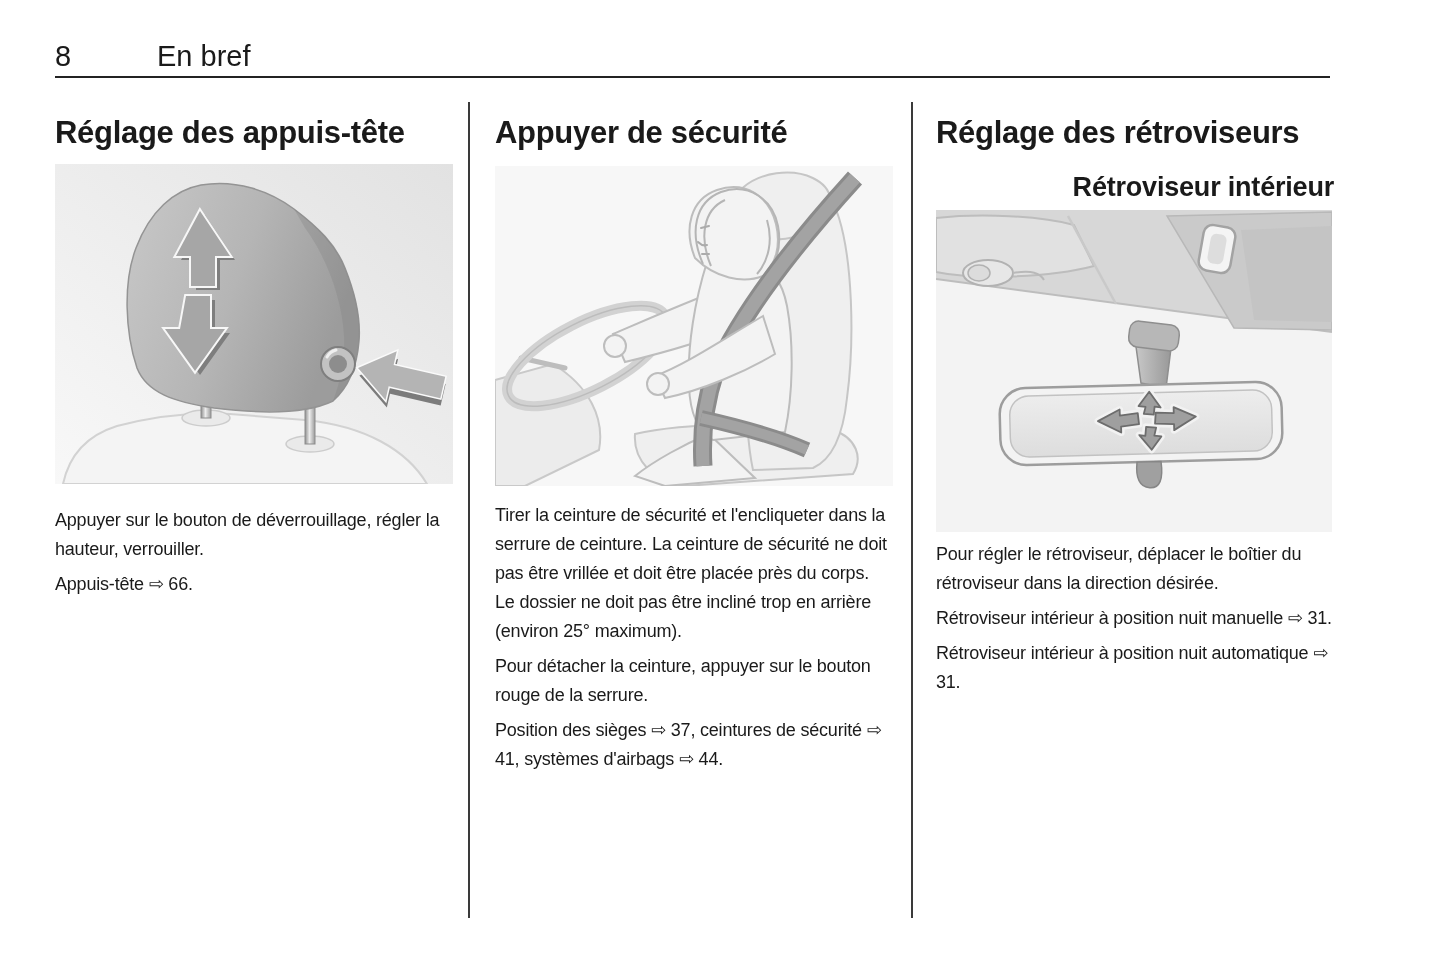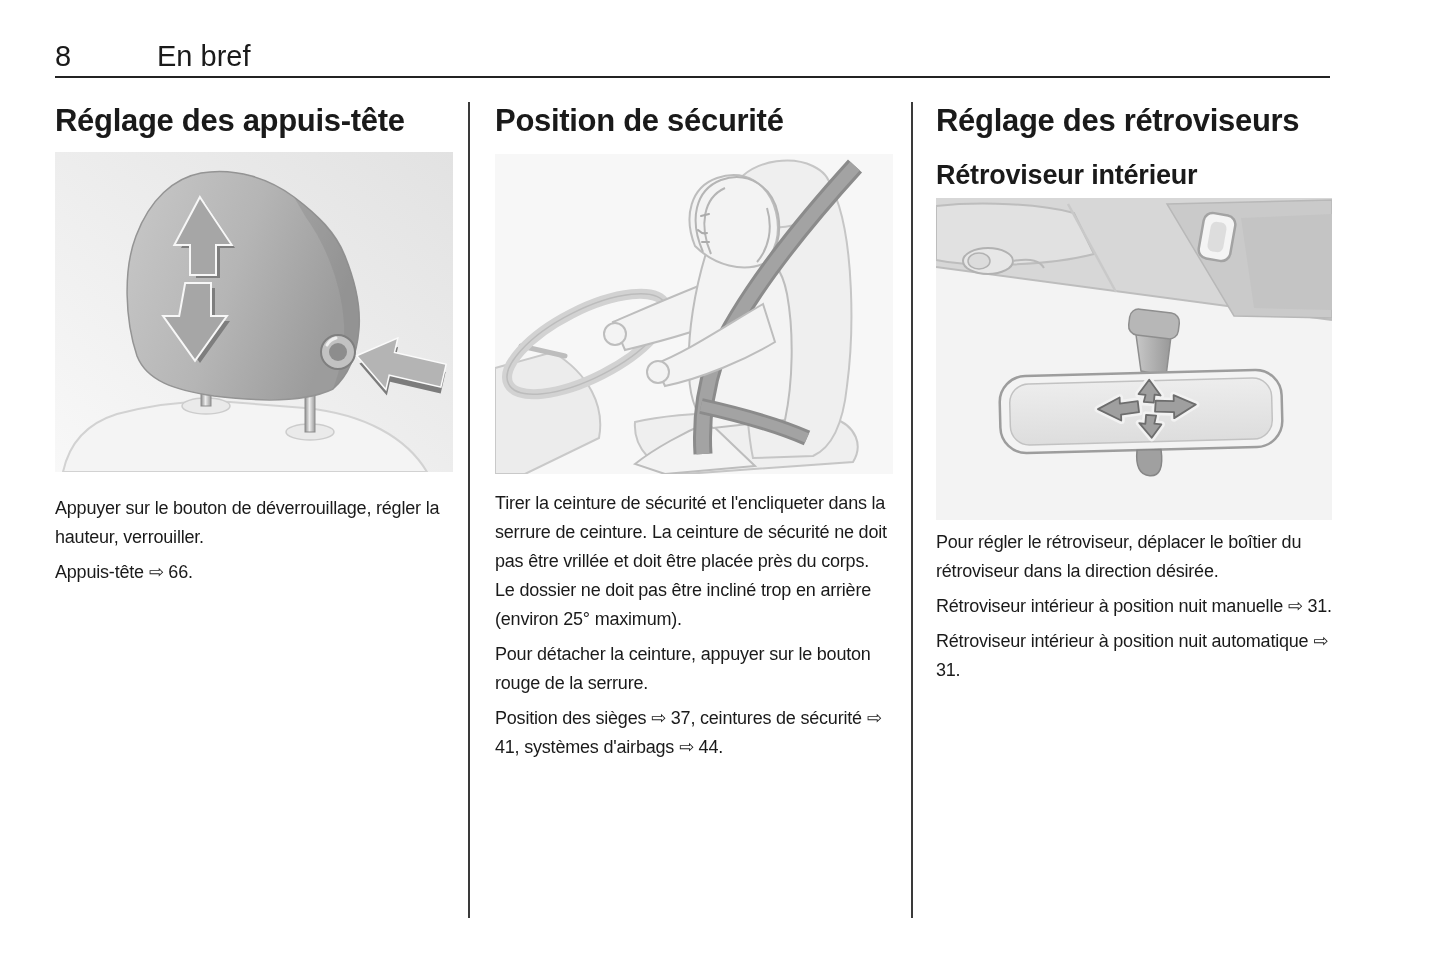--- a/index.html
+++ b/index.html
@@ -33,7 +33,7 @@
   .vsep.s1 { left: 468px; }
   .vsep.s2 { left: 911px; }
 
-  .col { position: absolute; top: 104px; width: 398px; }
+  .col { position: absolute; top: 116px; width: 398px; }
   .col.c1 { left: 55px; }
   .col.c2 { left: 495px; }
   .col.c3 { left: 936px; }

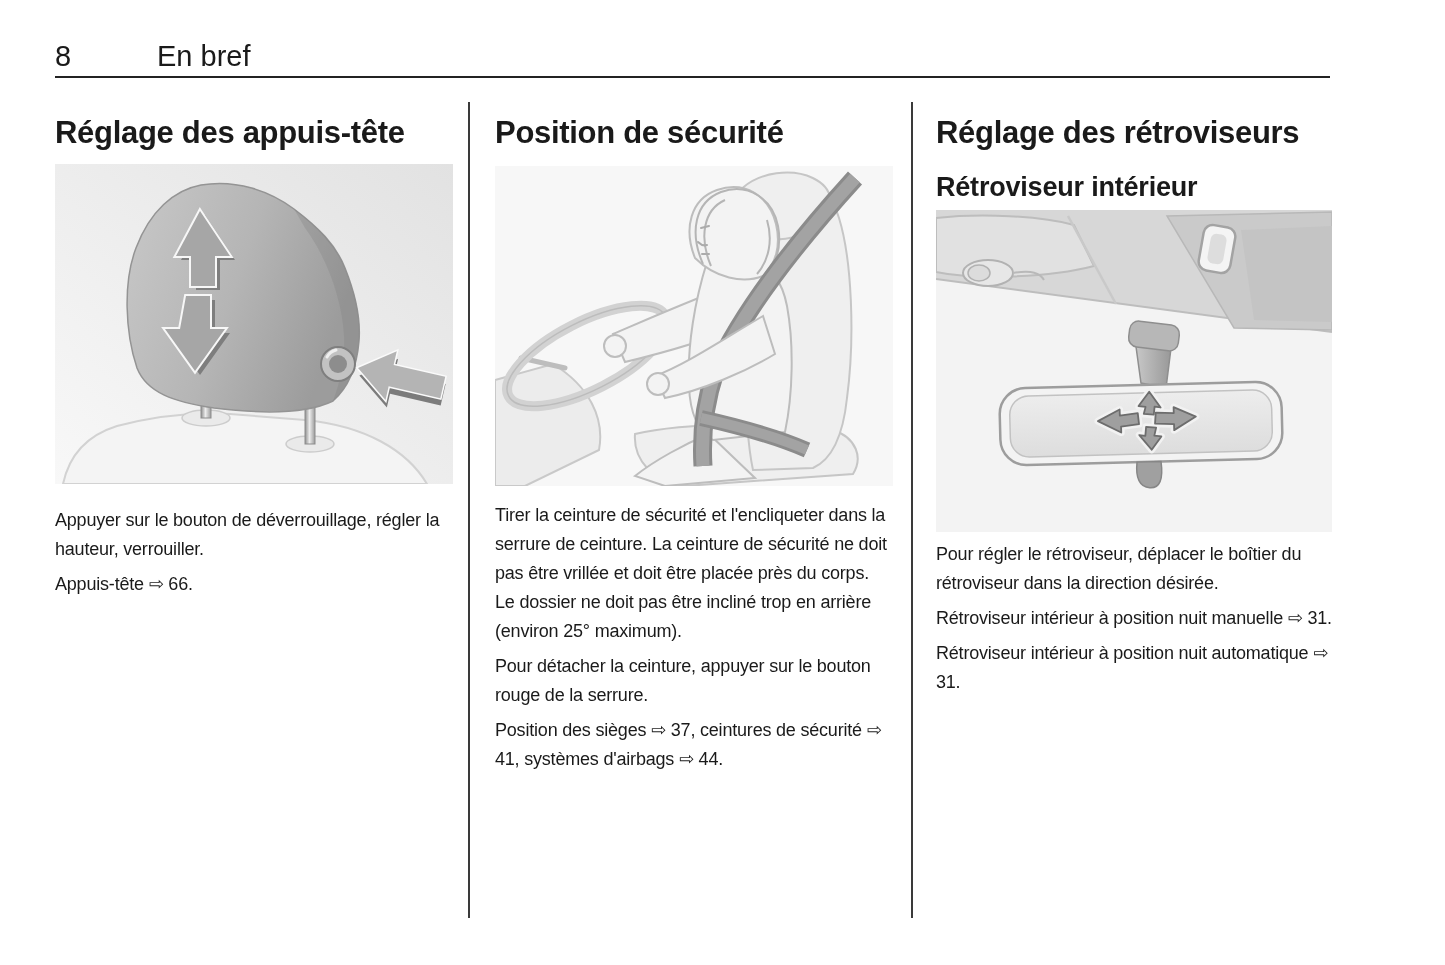--- a/index.html
+++ b/index.html
@@ -133,7 +133,7 @@
   <div class="vsep s1"></div>
 
   <section class="col c2">
-    <h1 class="col-heading">Position de sécurité</h1>
+    <h1 class="col-heading">Appuyer de sécurité</h1>
 
     <figure>
       <svg viewBox="0 0 398 320" width="398" height="320">

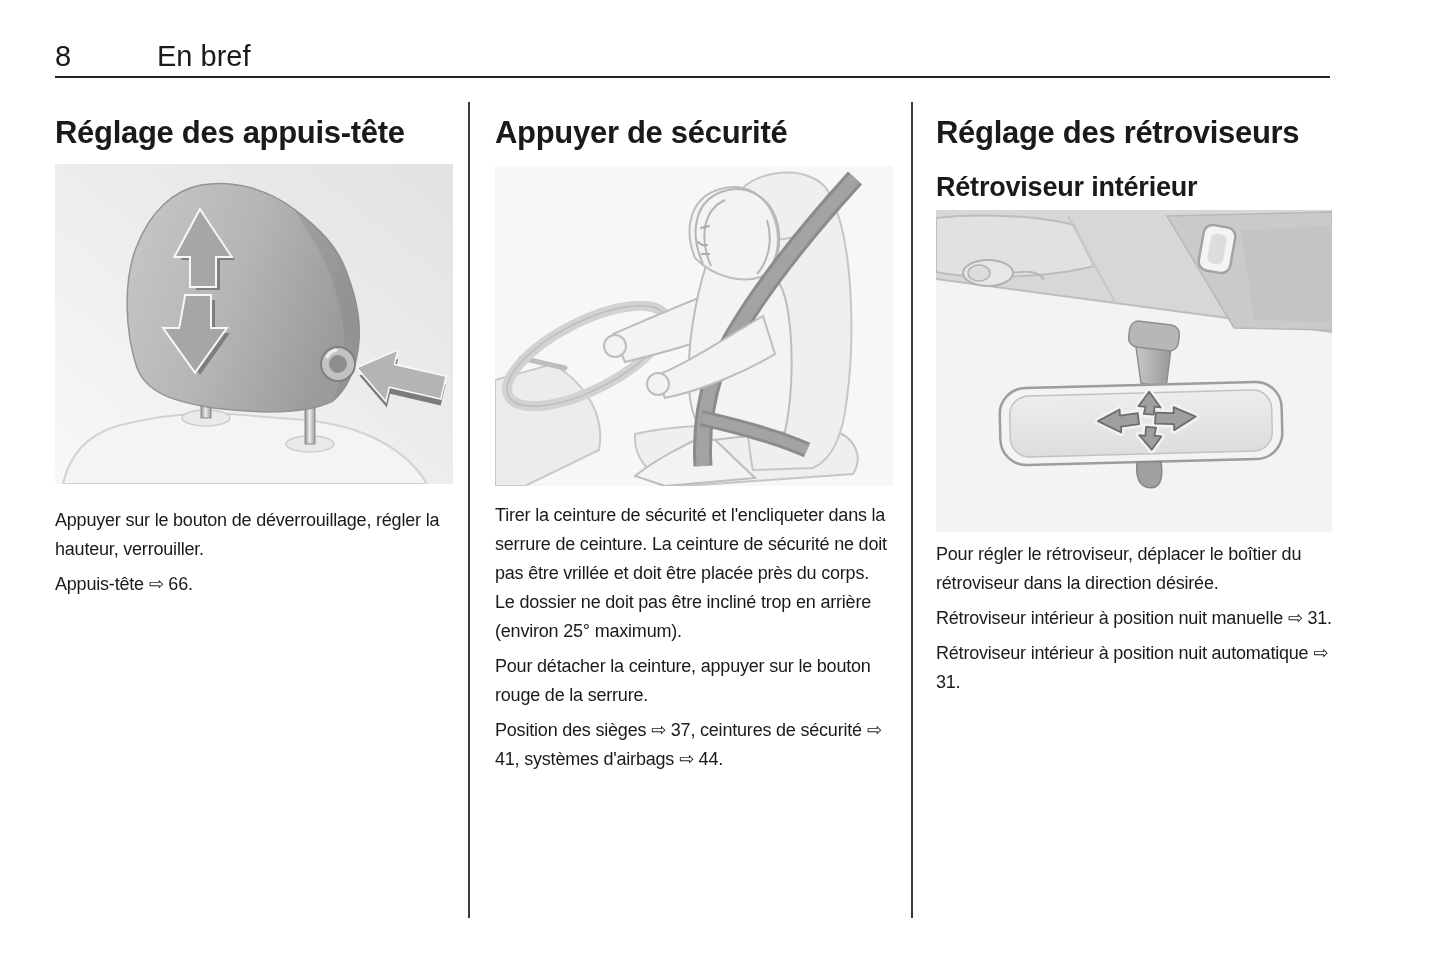--- a/index.html
+++ b/index.html
@@ -44,7 +44,7 @@
   }
   h2.col-subheading {
     margin: 22px 0 0 0; font-size: 27px; line-height: 30px;
-    font-weight: bold; letter-spacing: -0.2px;
+    font-weight: bold; letter-spacing: -0.2px; text-align: right;
   }
   figure { margin: 0; }
   figure svg { display: block; }

